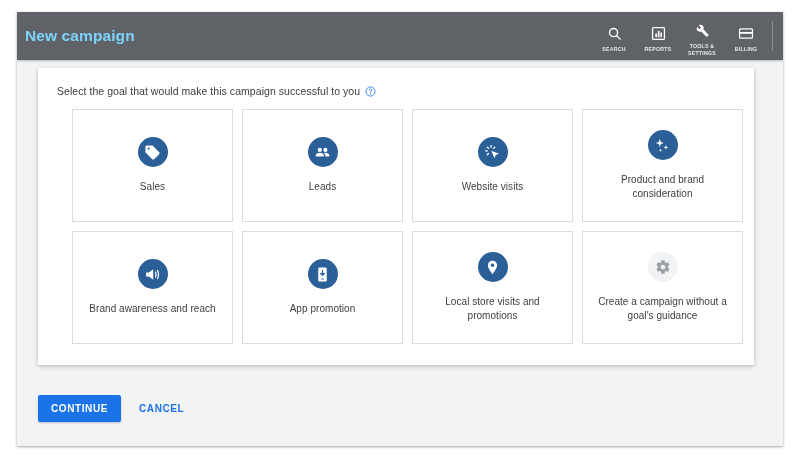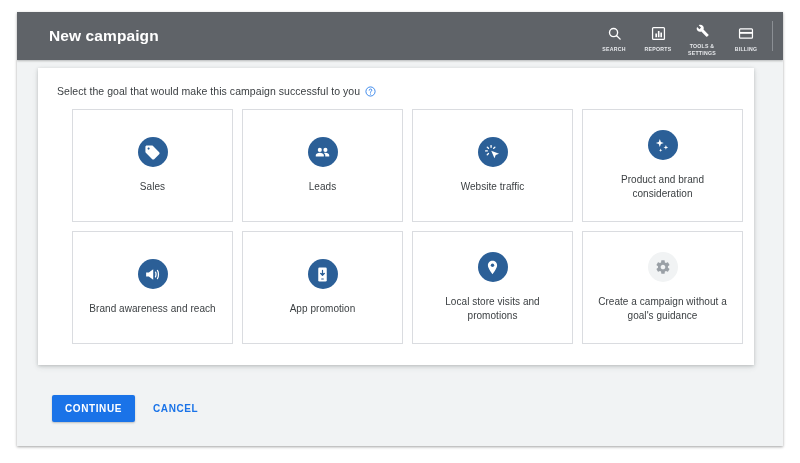--- a/index.html
+++ b/index.html
@@ -37,11 +37,11 @@
     box-shadow: 0 1px 2px rgba(0,0,0,.25);
   }
   #page-title {
-    color: #ffffff;
+    color: #7dd3fc;
     font-size: 15.5px;
     font-weight: bold;
     letter-spacing: .1px;
-    margin-left: 32px;
+    margin-left: 8px;
     white-space: nowrap;
   }
   #topbar-actions {

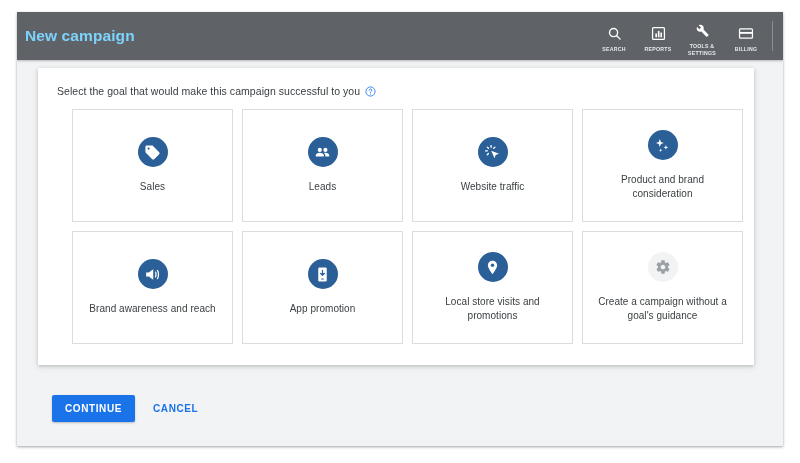--- a/index.html
+++ b/index.html
@@ -289,7 +289,7 @@
             <path fill="#ffffff" d="M10.2 9.4l11 4.3-4.6 1.7-1.8 4.7z"></path>
           </svg>
         </span>
-        <span class="goal-label">Website traffic</span>
+        <span class="goal-label">Website visits</span>
       </div>
 
       <div class="goal-card">

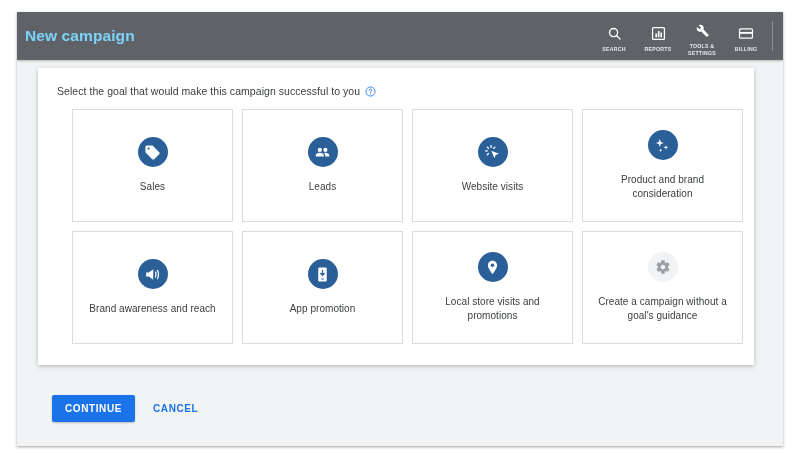--- a/index.html
+++ b/index.html
@@ -168,7 +168,6 @@
     box-shadow: 0 1px 2px rgba(60,64,67,.3);
     font-family: "Liberation Sans", sans-serif;
     text-transform: uppercase;
-    margin-left: 14px;
   }
   #cancel-button {
     background: transparent;

